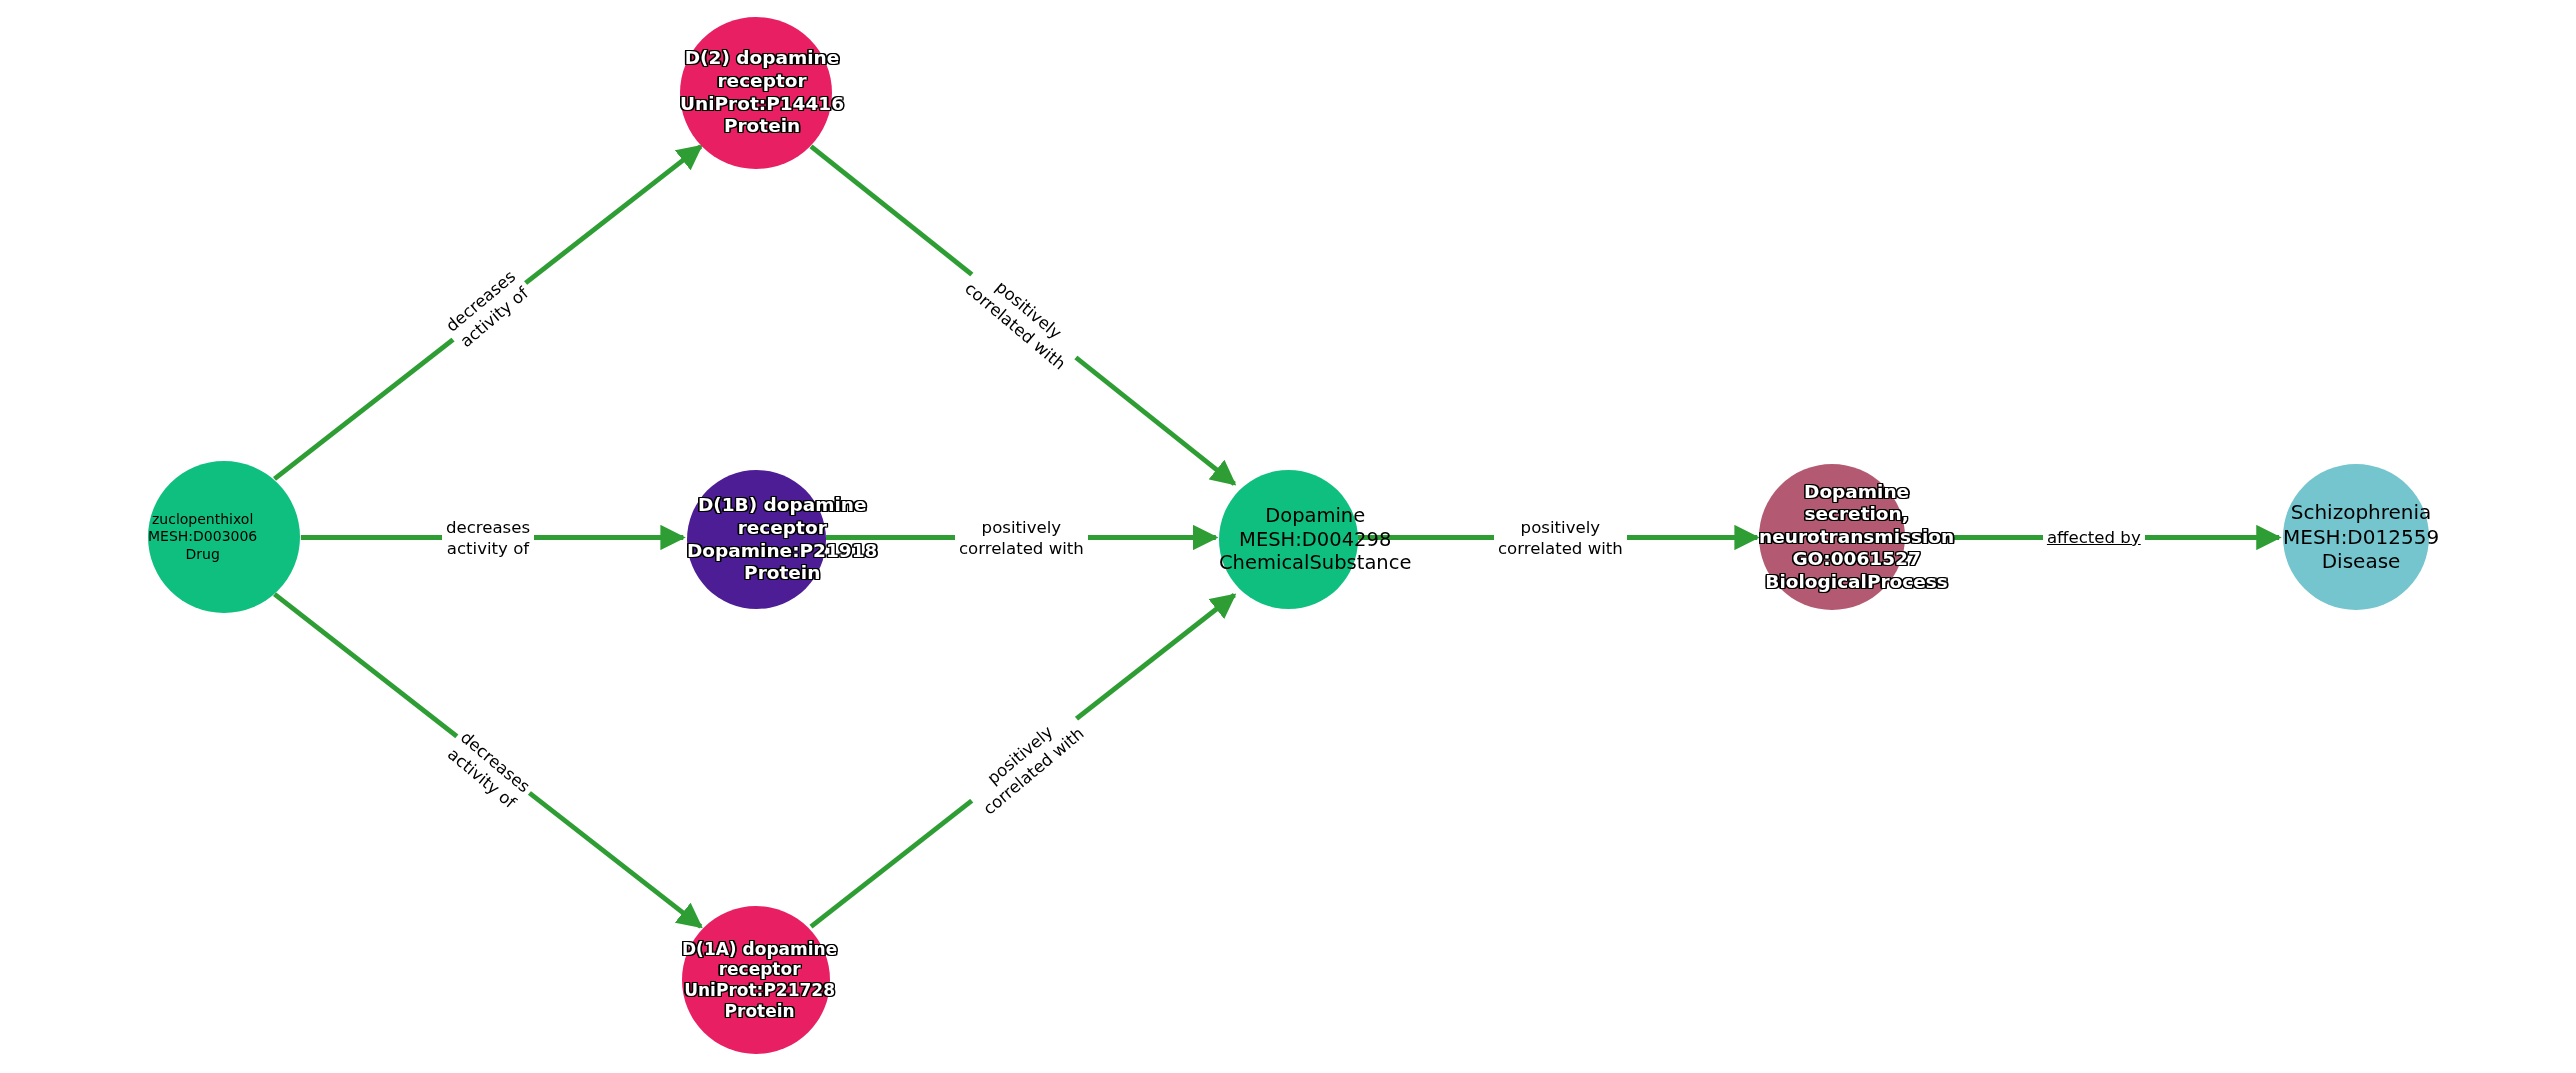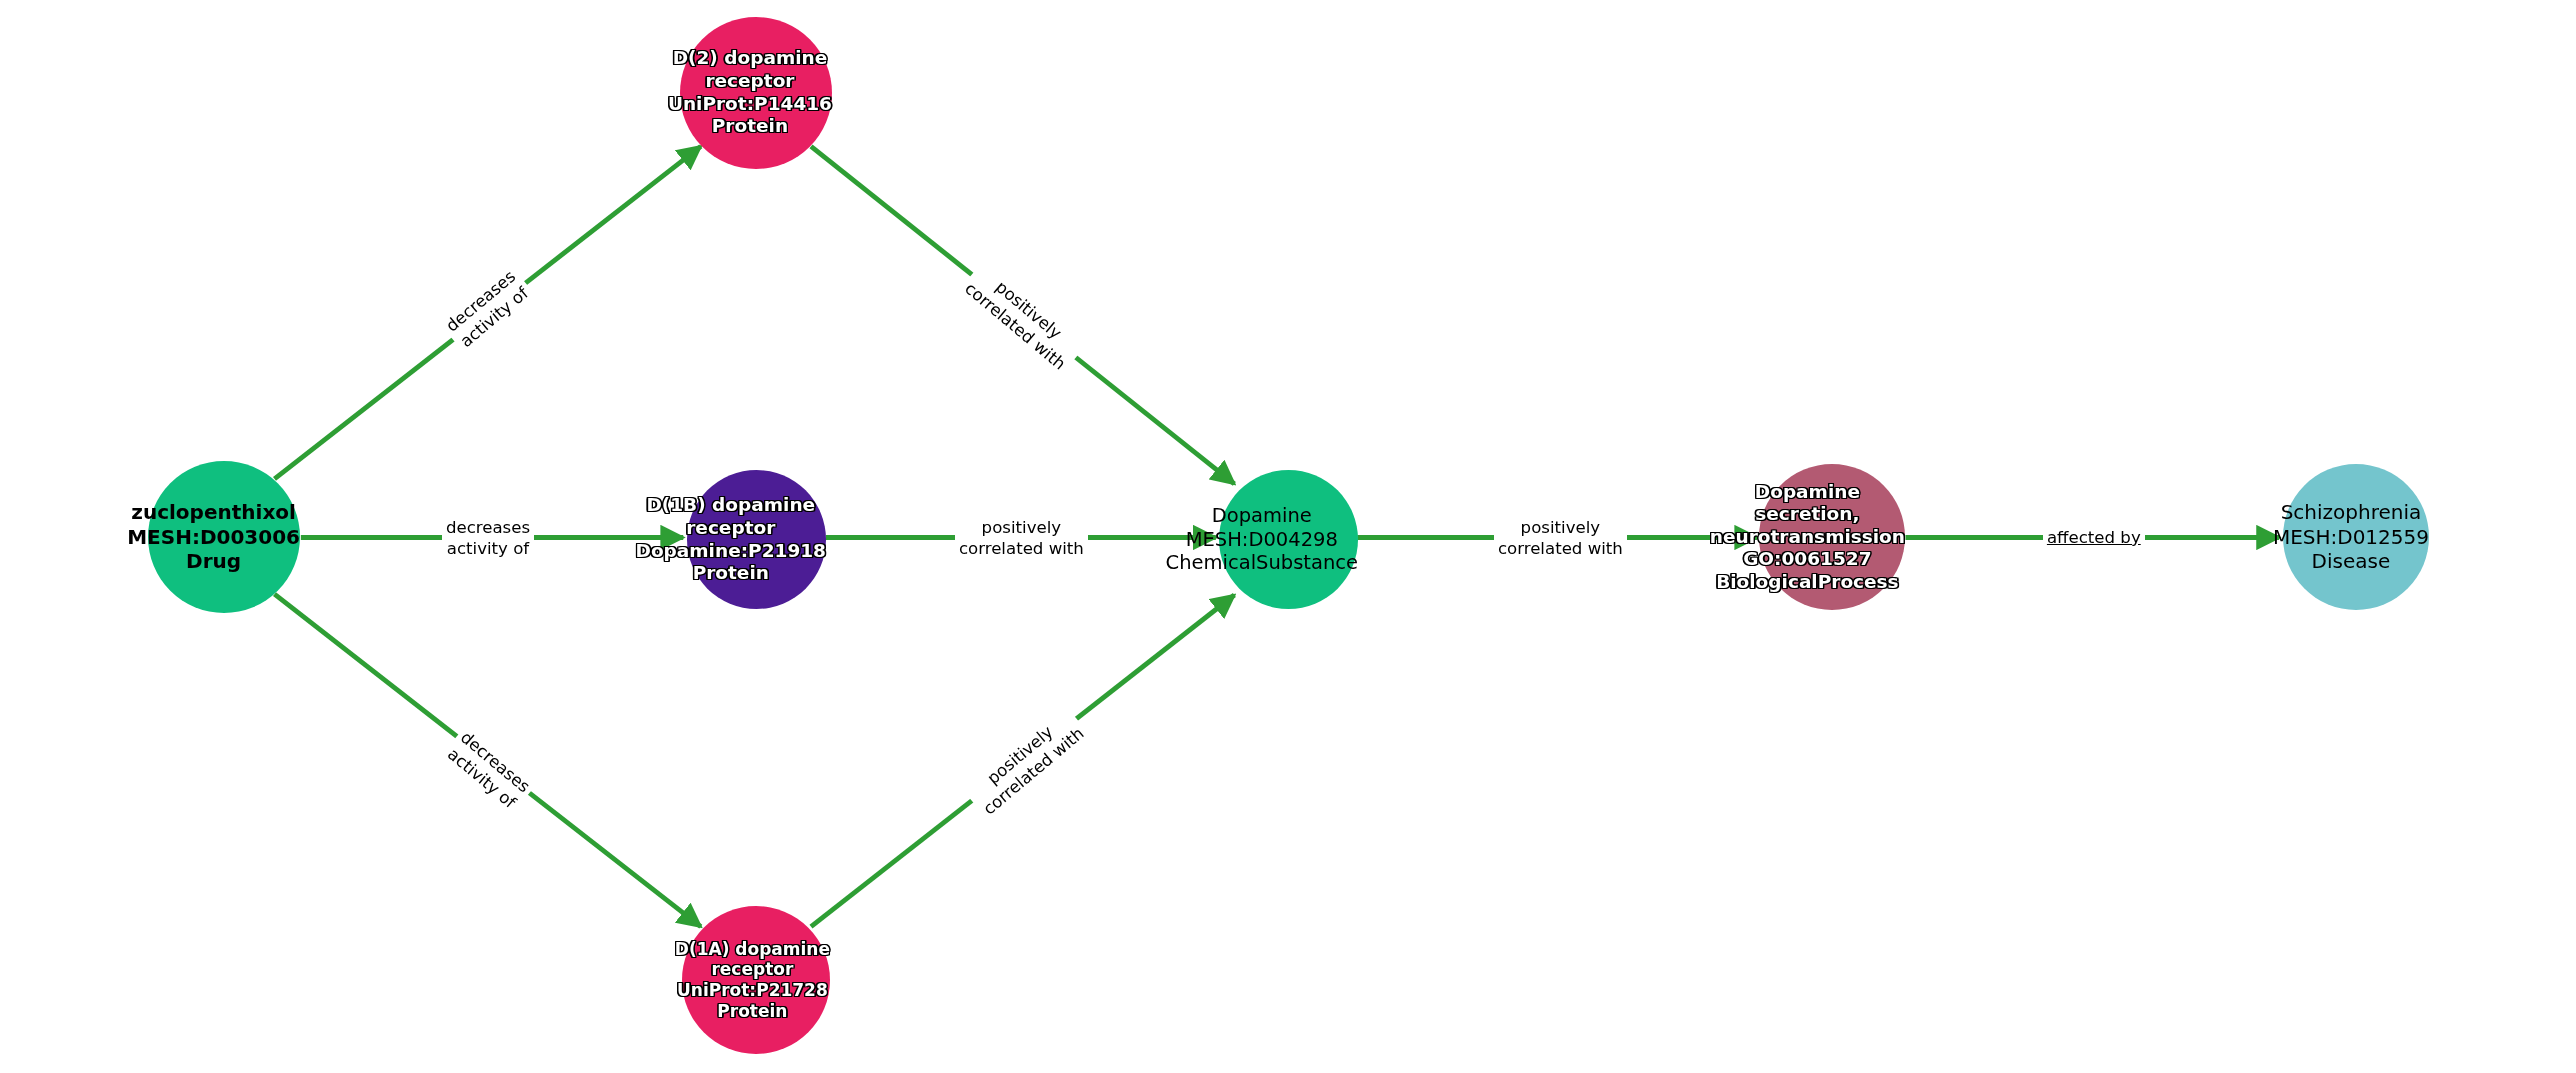--- a/index.html
+++ b/index.html
@@ -16,7 +16,7 @@
     border-radius:50%;
     display:flex;
     align-items:center;
-    justify-content:flex-end;
+    justify-content:flex-start;
     box-sizing:border-box;
   }
   .node-label{

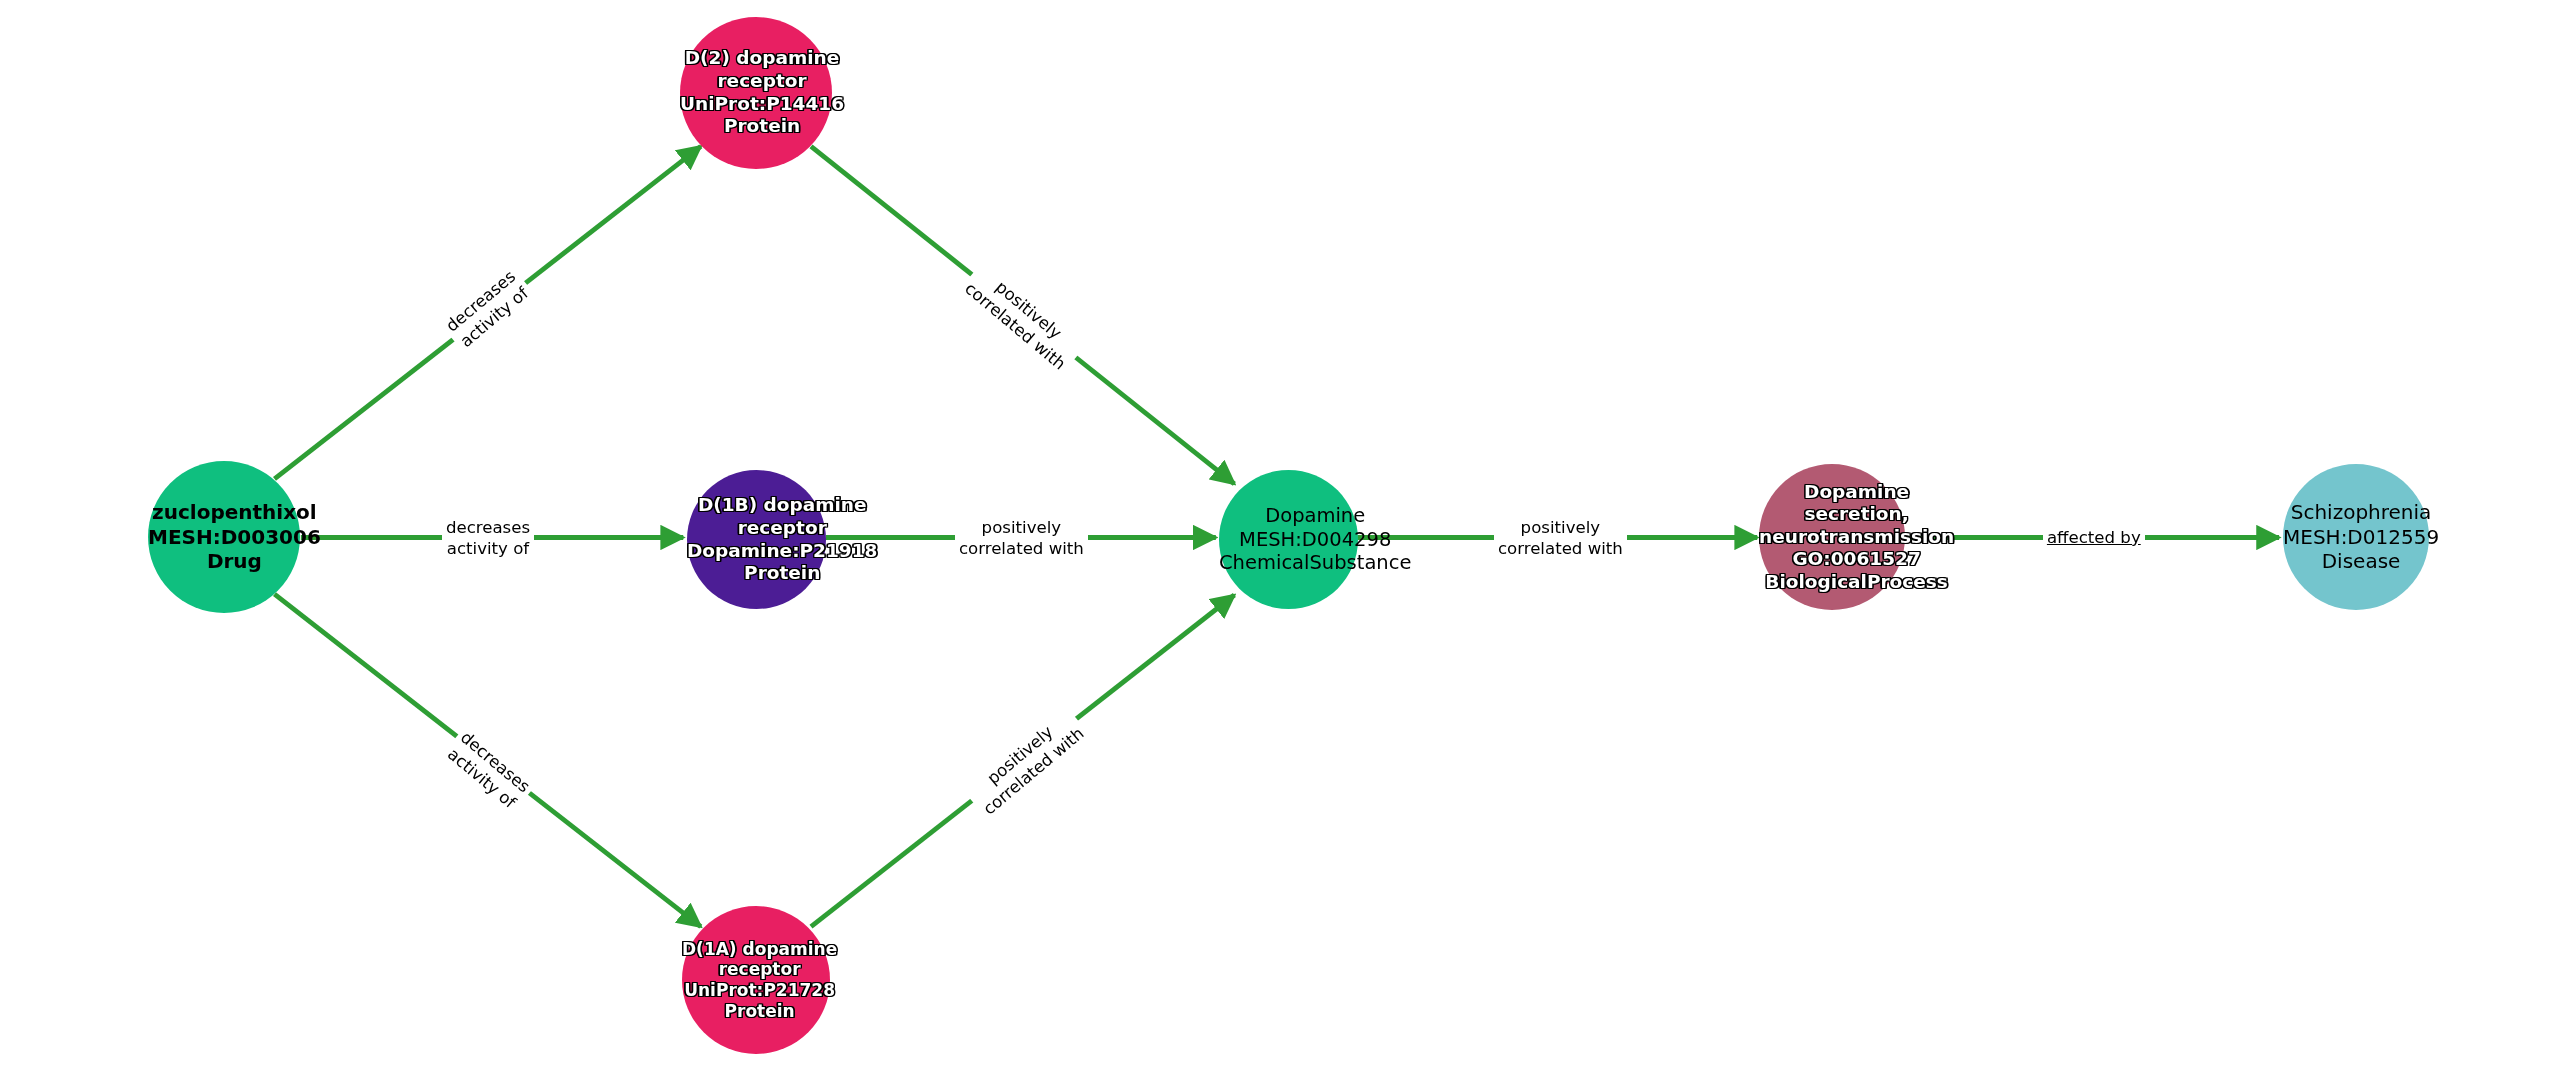--- a/index.html
+++ b/index.html
@@ -82,7 +82,7 @@
   </svg>
   <div id="nodes-layer">
       <div class="node" style="left: 148px; top: 461px; width: 152px; height: 152px; background: rgb(15, 191, 127);">
-        <div class="node-label lbl-dark" style="font-size: 20px; font-weight: bold;">
+        <div class="node-label lbl-dark" style="font-size: 14px;">
           <div>zuclopenthixol</div>
           <div>MESH:D003006</div>
           <div>Drug</div>

